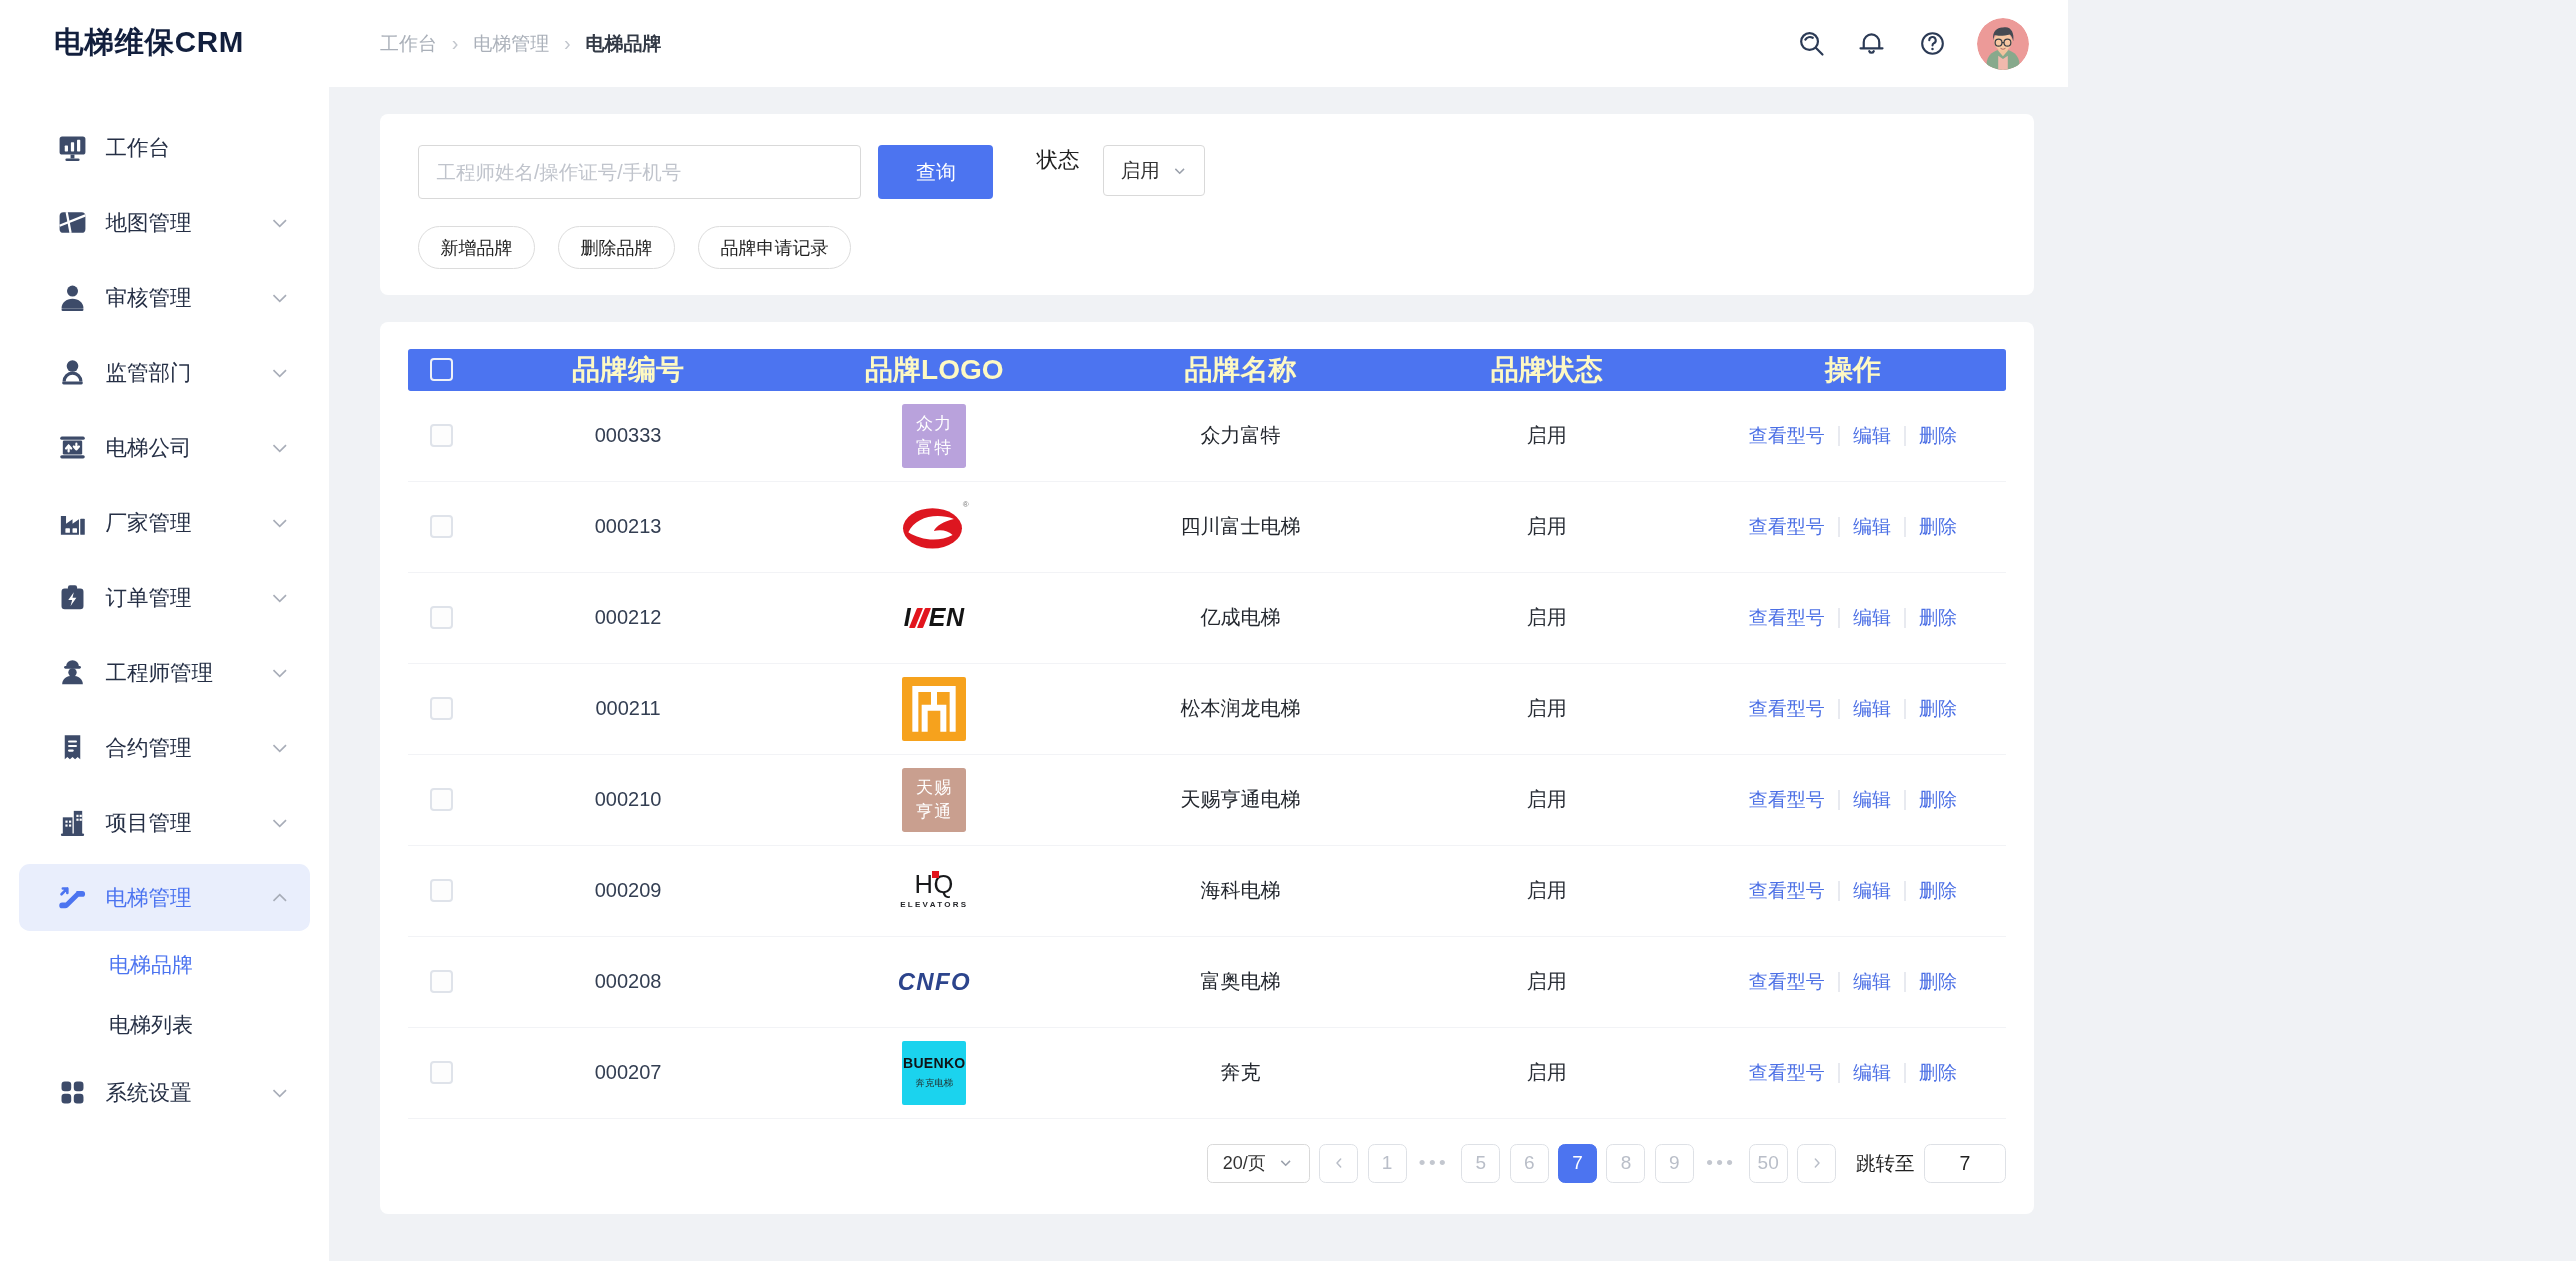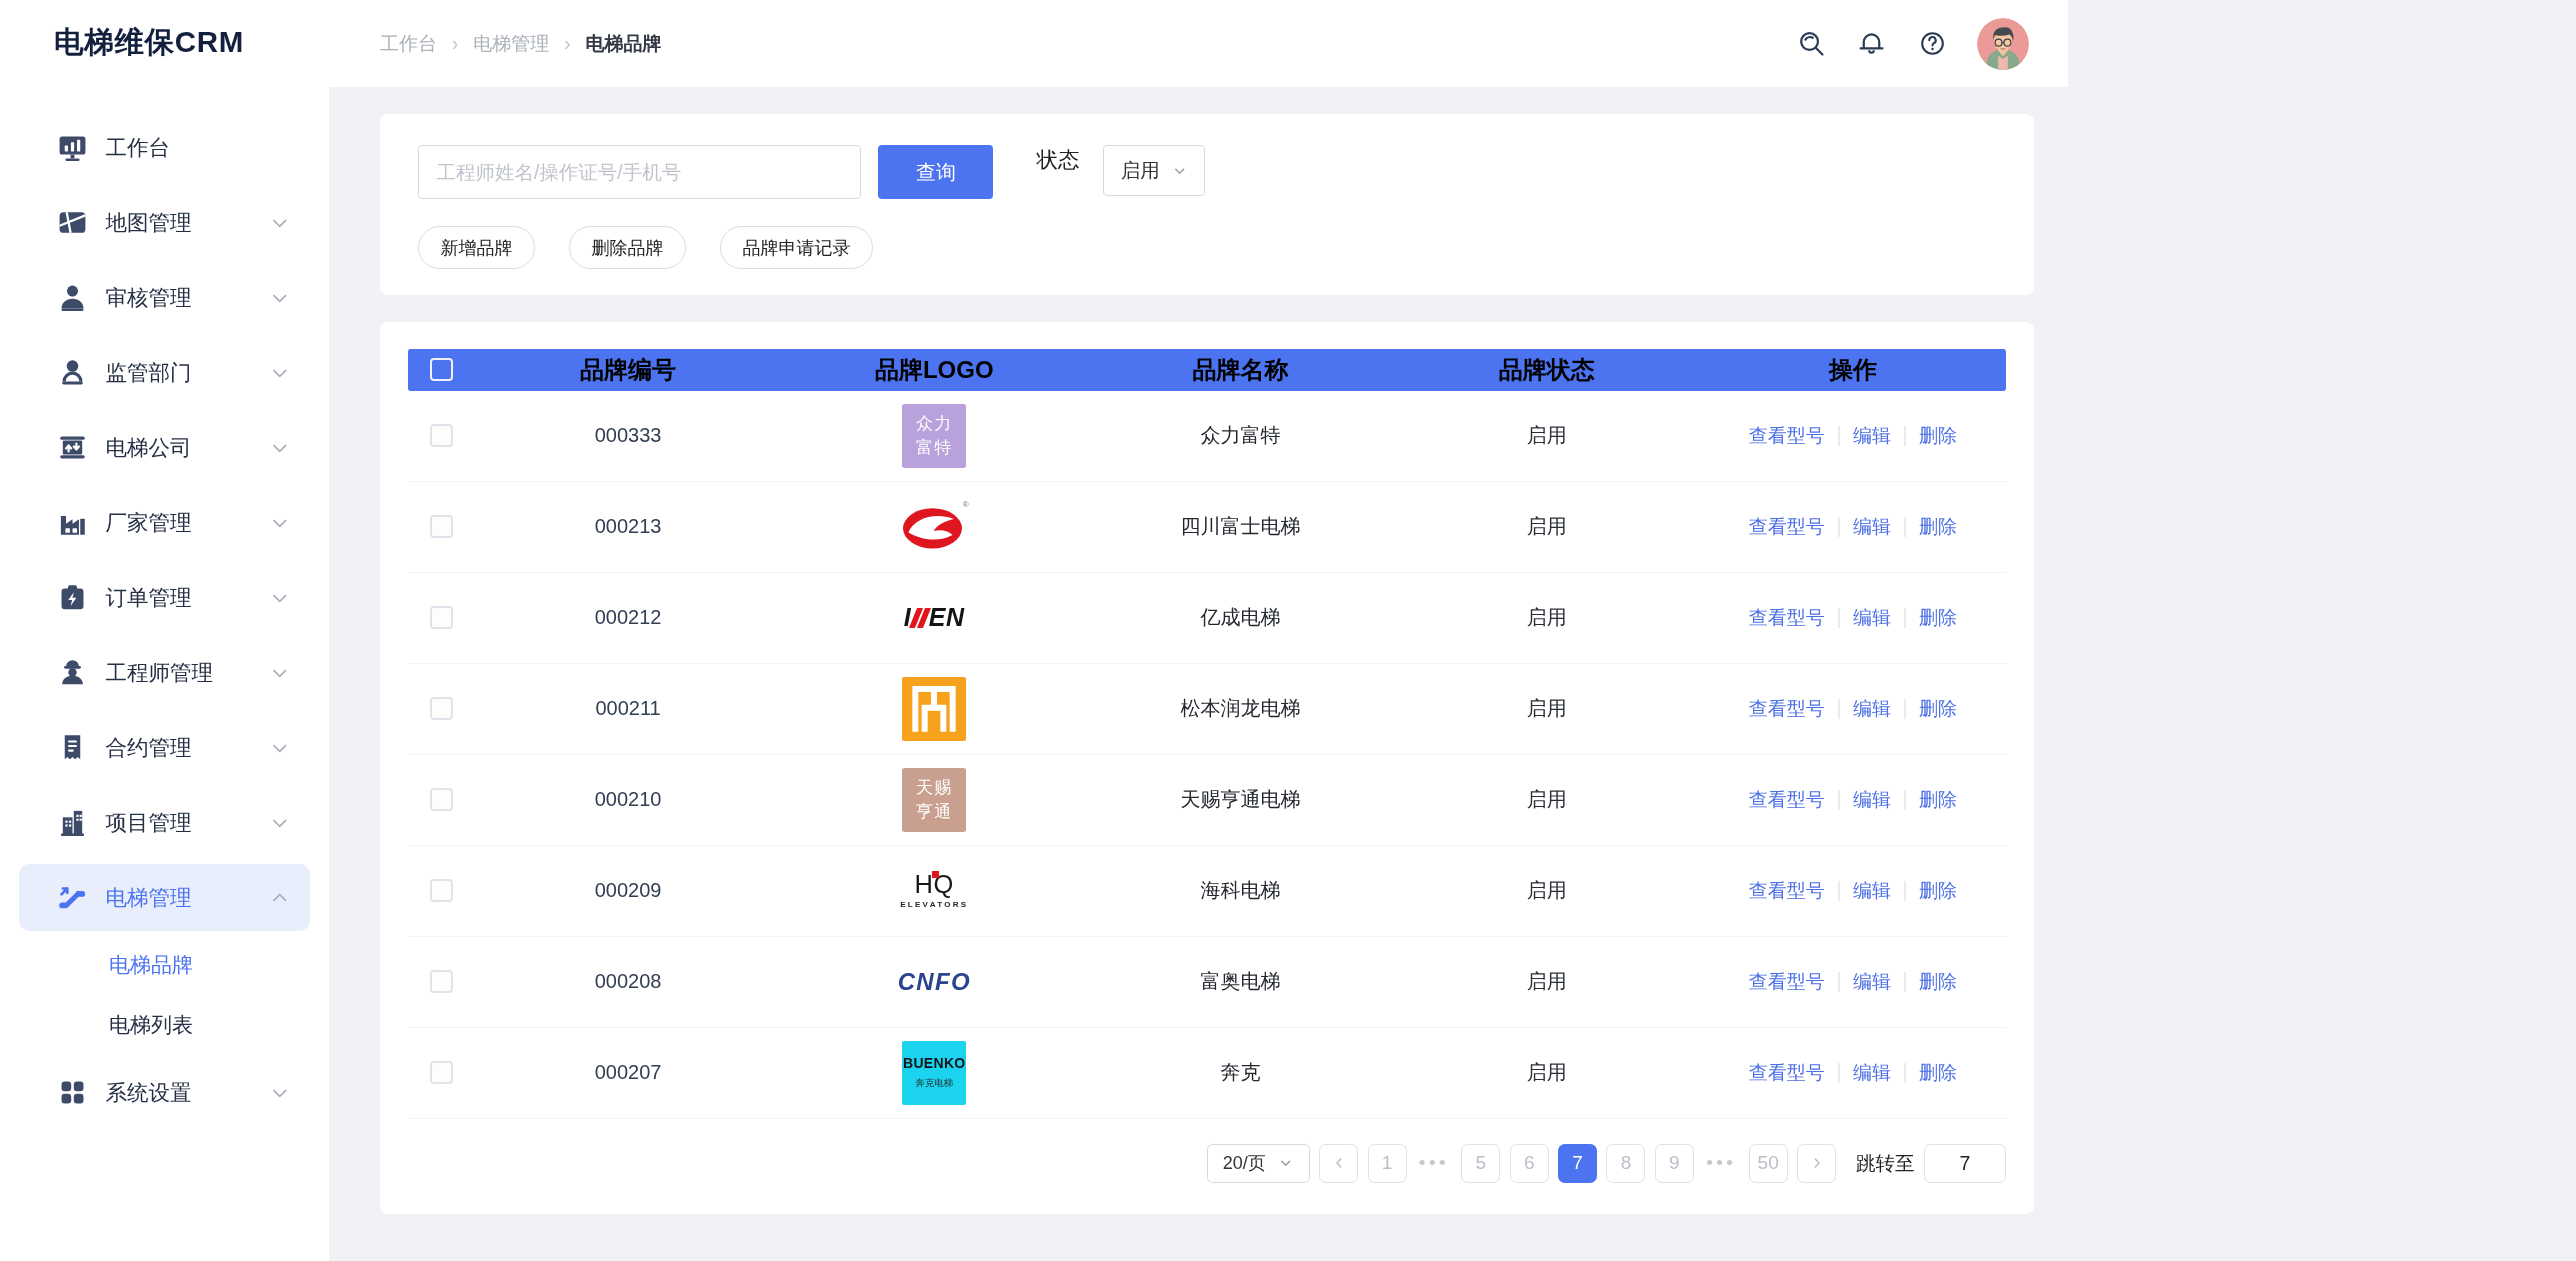--- a/index.html
+++ b/index.html
@@ -61,7 +61,7 @@
             color:#333; padding:0 14.8px; background:#fff; cursor:pointer; }
   .select .chev { display:flex; color:#9aa0ab; }
   .select .chev svg { width:17.4px; height:17.4px; }
-  .pill-row { margin-top:27px; display:flex; gap:34px; }
+  .pill-row { margin-top:27px; display:flex; gap:23px; }
   .pill { height:43px; padding:0 21.5px; border:1.3px solid #dcdcdc; border-radius:27px; background:#fff;
           font-size:18px; color:#222; cursor:pointer; font-family:inherit; }
 

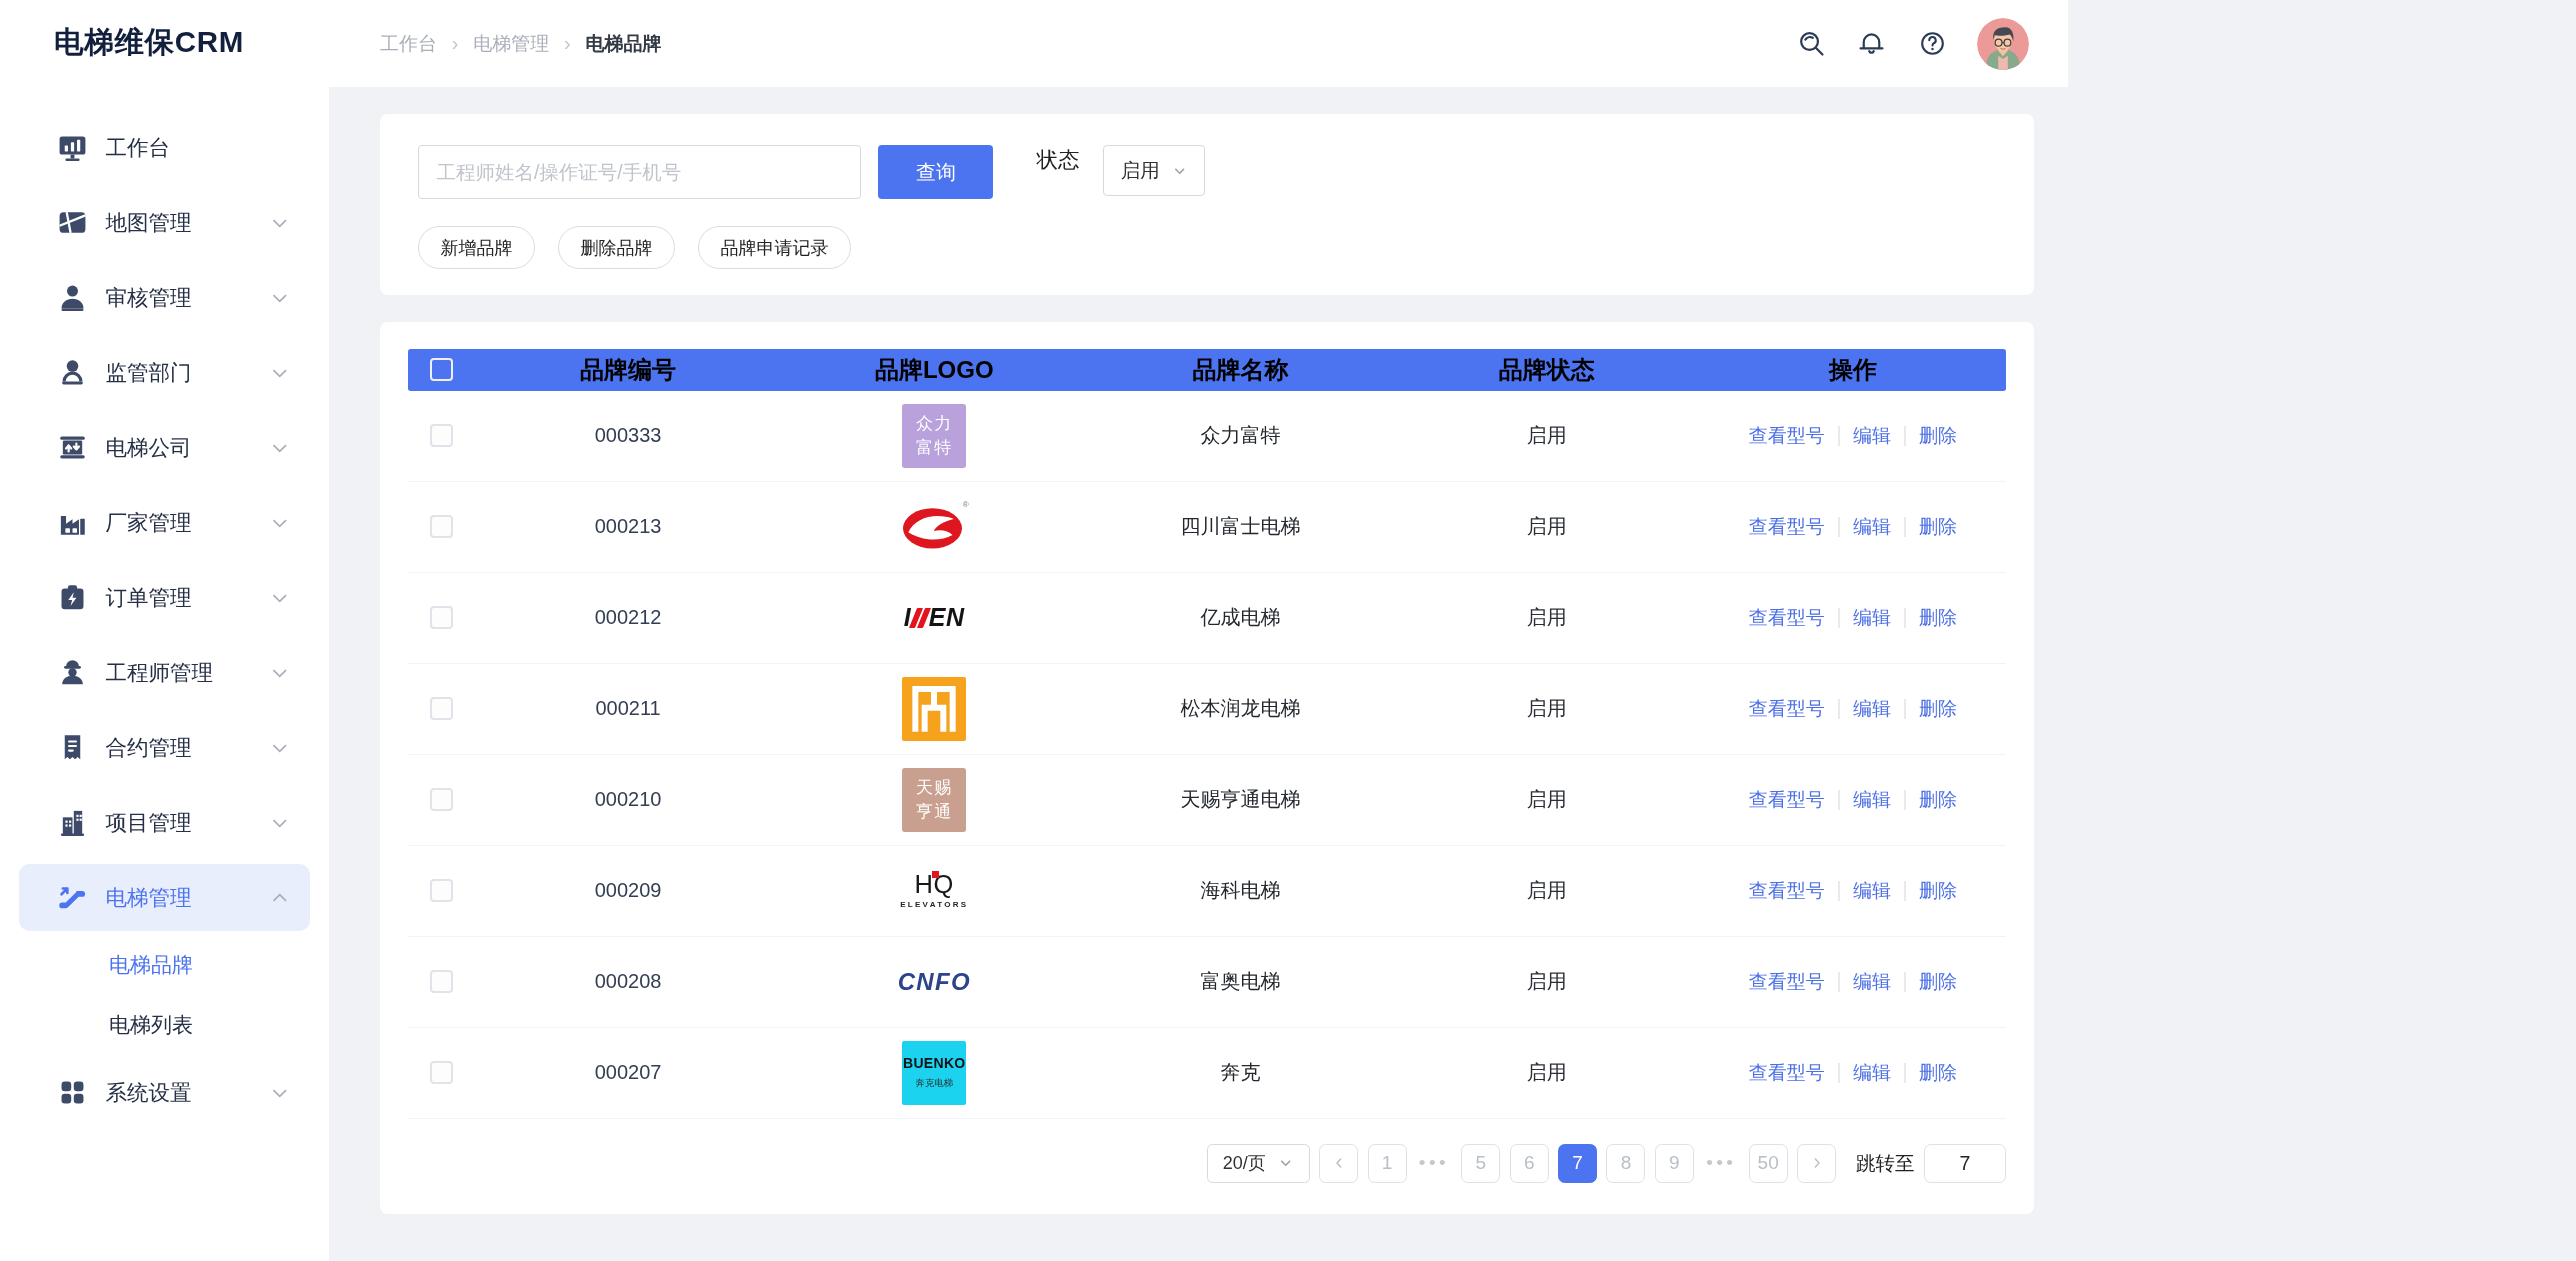--- a/index.html
+++ b/index.html
@@ -68,7 +68,7 @@
   
   .table-card { margin-top:27px; padding:27px 28px 6.7px; }
   .thead { display:grid; grid-template-columns:67px repeat(5,1fr); background:var(--primary);
-           height:42px; align-items:center; color:#000000; font-size:24px; font-weight:600;
+           height:42px; align-items:center; color:#fef9c3; font-size:28px; font-weight:600;
            text-align:center; border-radius:2.7px; }
   .tr { display:grid; grid-template-columns:67px repeat(5,1fr); height:91px; align-items:center;
         text-align:center; border-bottom:1.3px solid #f2f3f6; font-size:20px; }

